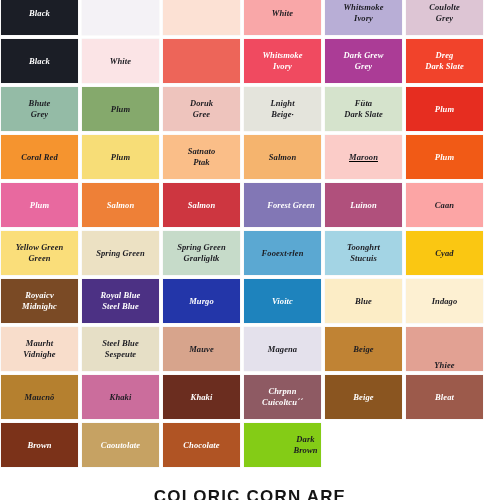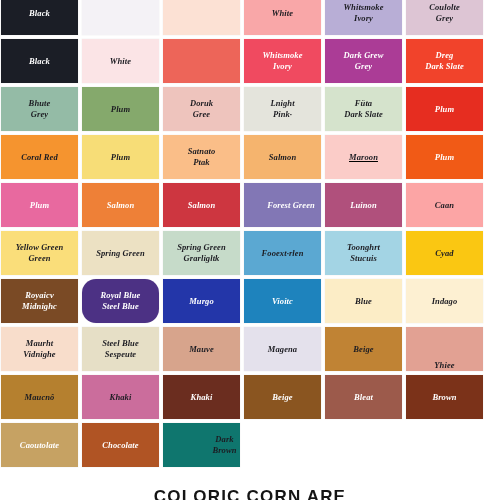--- a/index.html
+++ b/index.html
@@ -139,7 +139,7 @@
       </div>
       <div class="swatch" style="background-color: rgb(228, 228, 220);">
         <span class="swatch-label dark-text">Lnight
-Pink·</span>
+Beige·</span>
       </div>
       <div class="swatch" style="background-color: rgb(213, 227, 204);">
         <span class="swatch-label dark-text">Füta

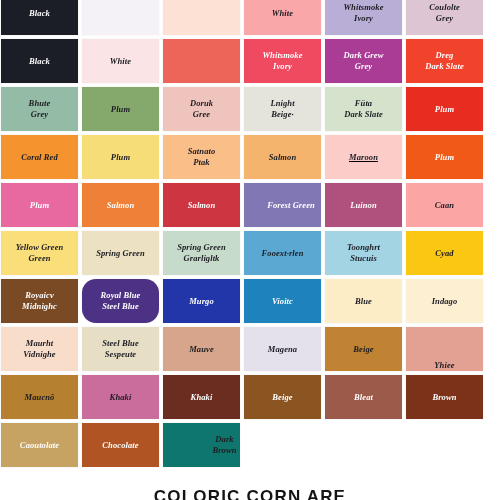--- a/index.html
+++ b/index.html
@@ -210,7 +210,7 @@
         <span class="swatch-label light-text">Royaicv
 Midnighc</span>
       </div>
-      <div class="swatch" style="background-color: rgb(76, 49, 132); border-radius: 14px;">
+      <div class="swatch" style="background-color: rgb(76, 49, 132);">
         <span class="swatch-label light-text">Royal Blue
 Steel Blue</span>
       </div>

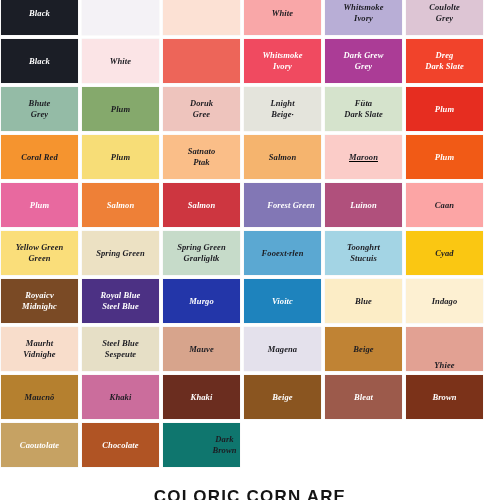--- a/index.html
+++ b/index.html
@@ -255,6 +255,10 @@
       <div class="swatch" style="background-color: rgb(107, 45, 31);">
         <span class="swatch-label light-text">Khaki</span>
       </div>
+      <div class="swatch" style="background-color: rgb(142, 90, 99);">
+        <span class="swatch-label light-text">Chrpnn
+Cuicoltcu´´</span>
+      </div>
       <div class="swatch" style="background-color: rgb(138, 85, 32);">
         <span class="swatch-label light-text">Beige</span>
       </div>

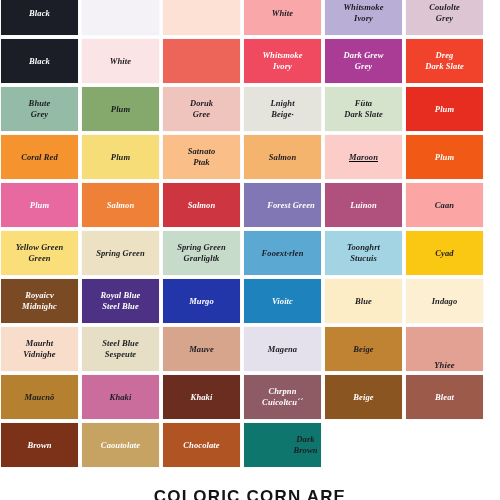--- a/index.html
+++ b/index.html
@@ -274,7 +274,7 @@
       <div class="swatch" style="background-color: rgb(176, 84, 36);">
         <span class="swatch-label light-text">Chocolate</span>
       </div>
-      <div class="swatch" style="background-color: #0f766e; padding-left: 46px;">
+      <div class="swatch" style="background-color: #84cc16; padding-left: 46px;">
         <span class="swatch-label dark-text">Dark Brown</span>
       </div>
     </div>

